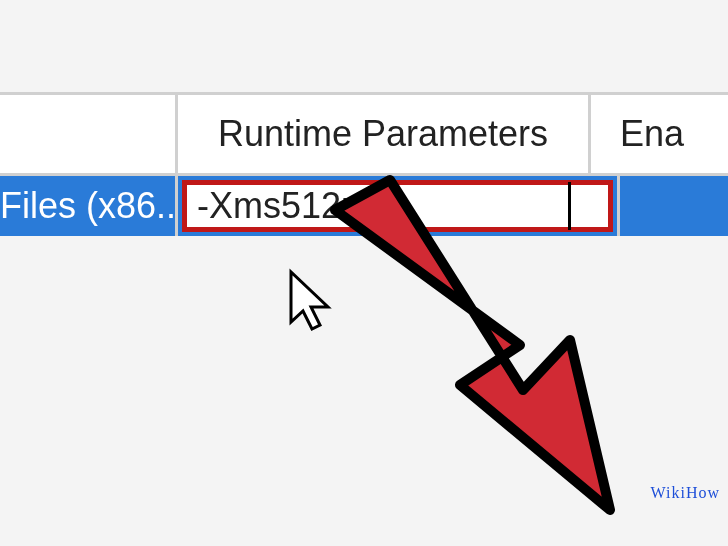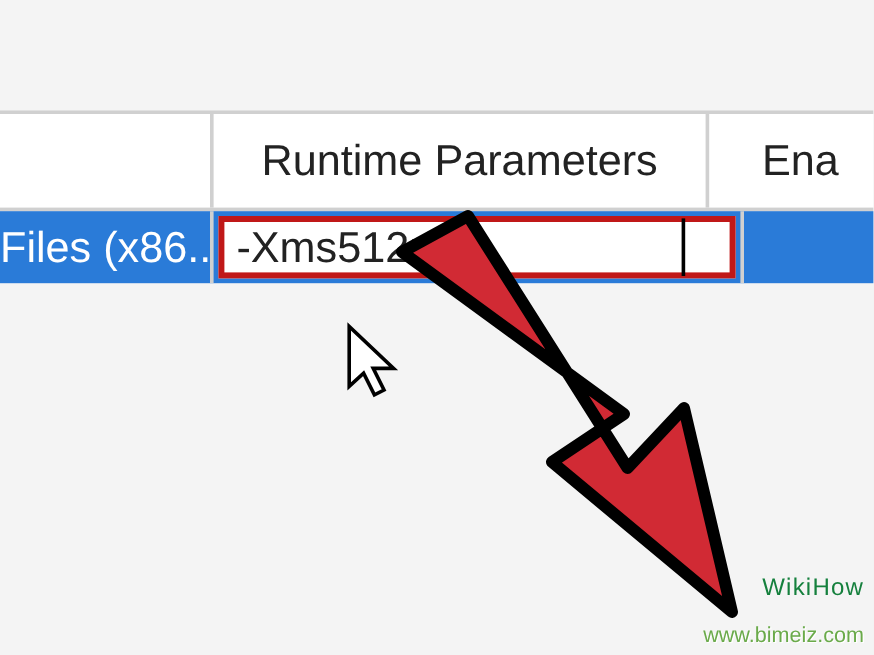--- a/index.html
+++ b/index.html
@@ -58,7 +58,7 @@
     .th-enabled {
       width: 108px;
       border-right: none;
-      justify-content: flex-end;
+      justify-content: center;
       padding-left: 14px;
     }
     .table-row {

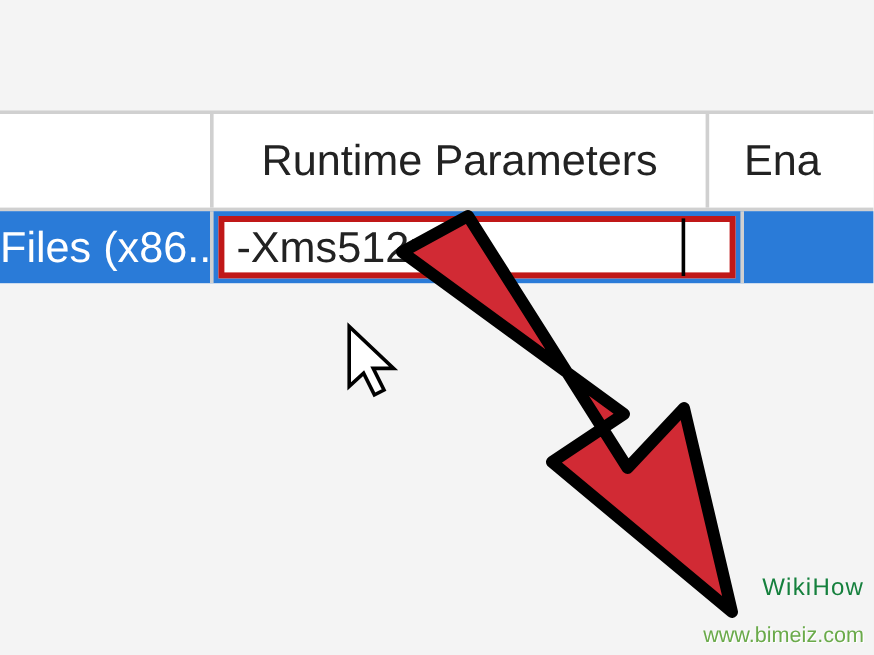--- a/index.html
+++ b/index.html
@@ -142,9 +142,10 @@
       position: absolute;
       right: 8px;
       bottom: 44px;
-      font-size: 20px;
-      color: #15803d;
+      font-size: 16px;
+      color: #1d4ed8;
       letter-spacing: 1px;
+      font-family: Liberation Serif, serif;
     }
   </style>
 </head>

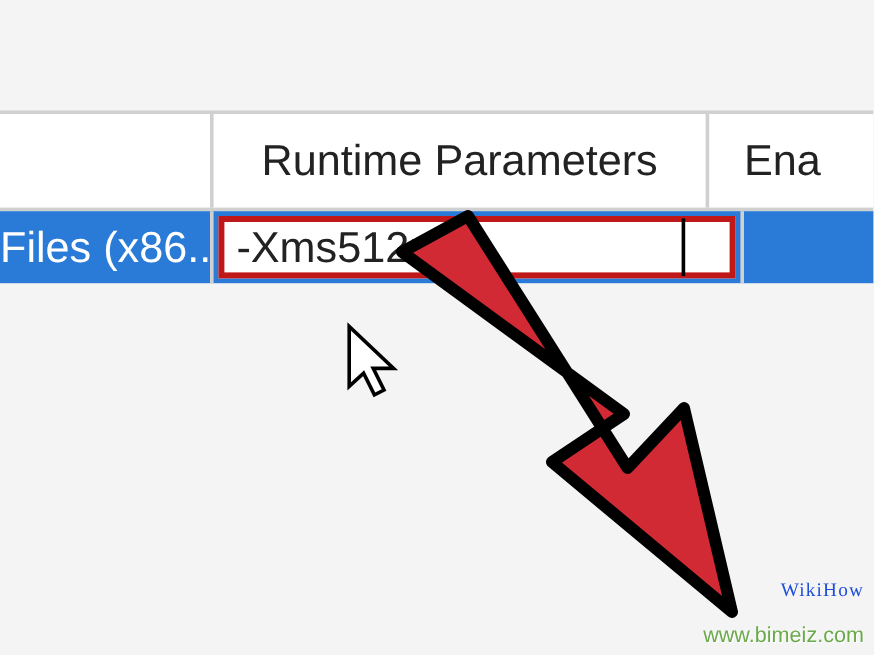--- a/index.html
+++ b/index.html
@@ -200,7 +200,6 @@
   <div class="watermark-bottom">WikiHow</div>
 
   <div class="watermark">
-    <div class="wm-url">www.bimeiz.com</div>
   </div>
 
 </div>

